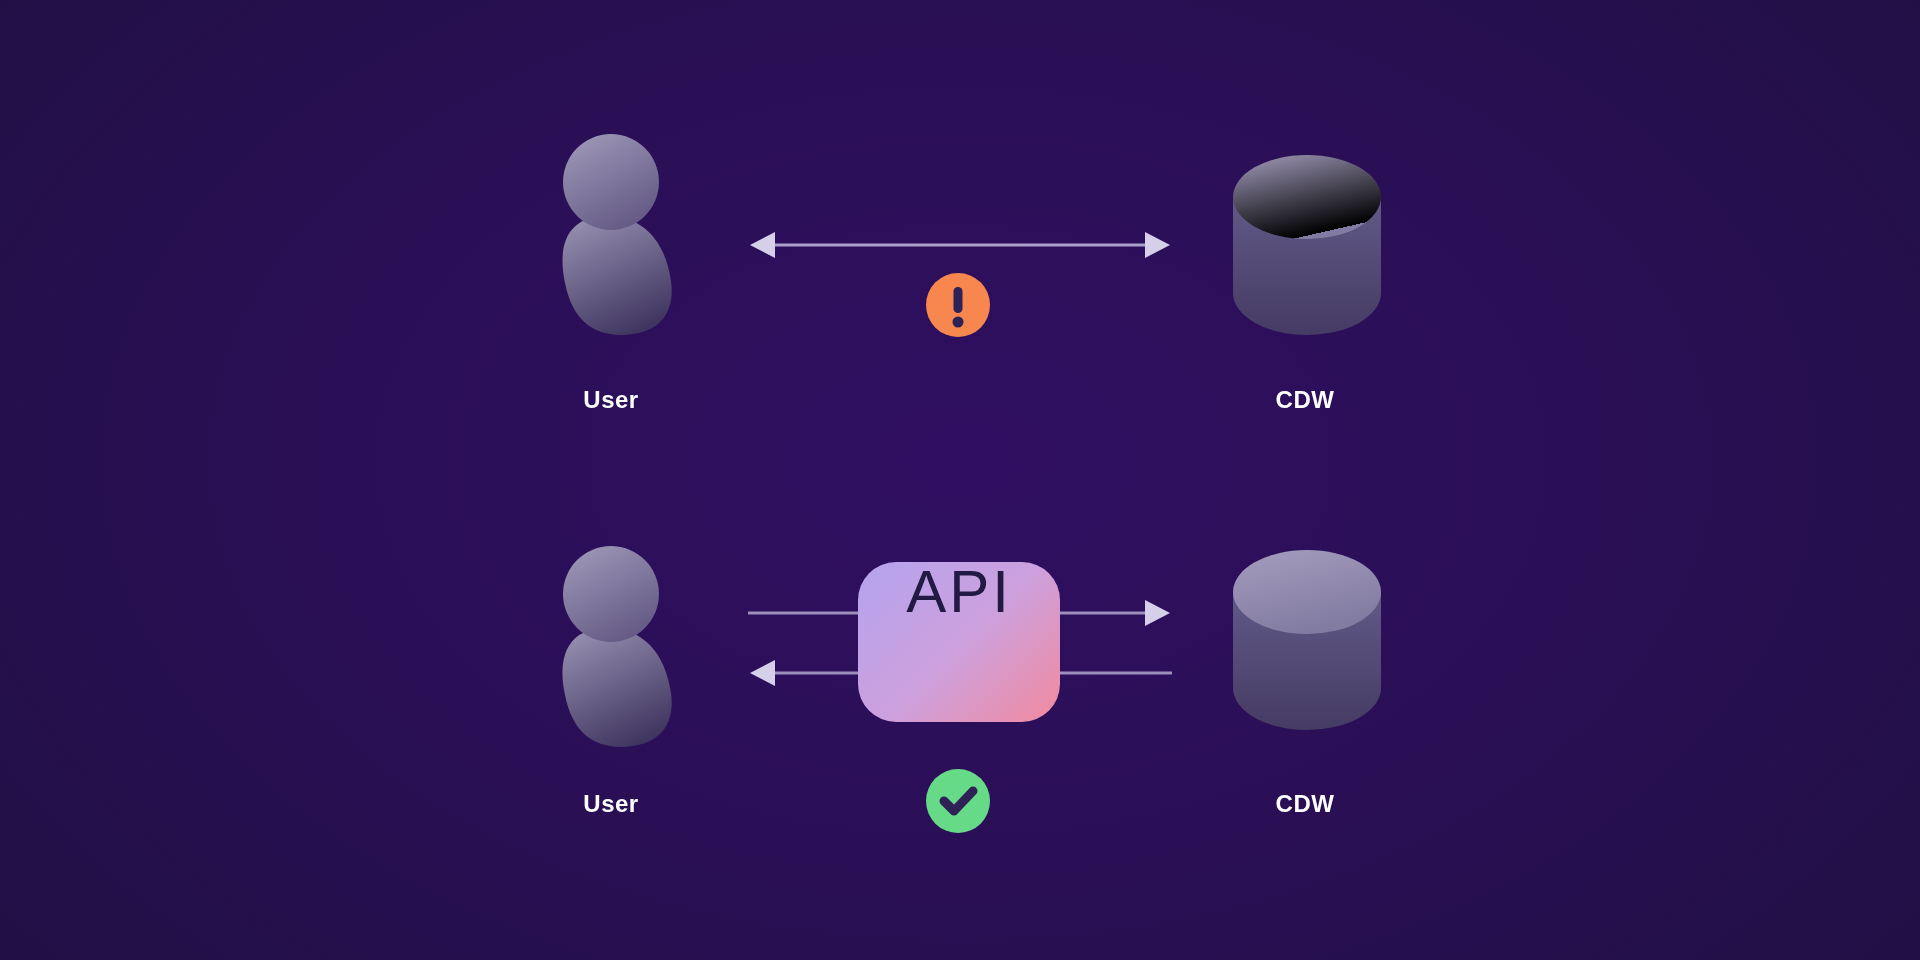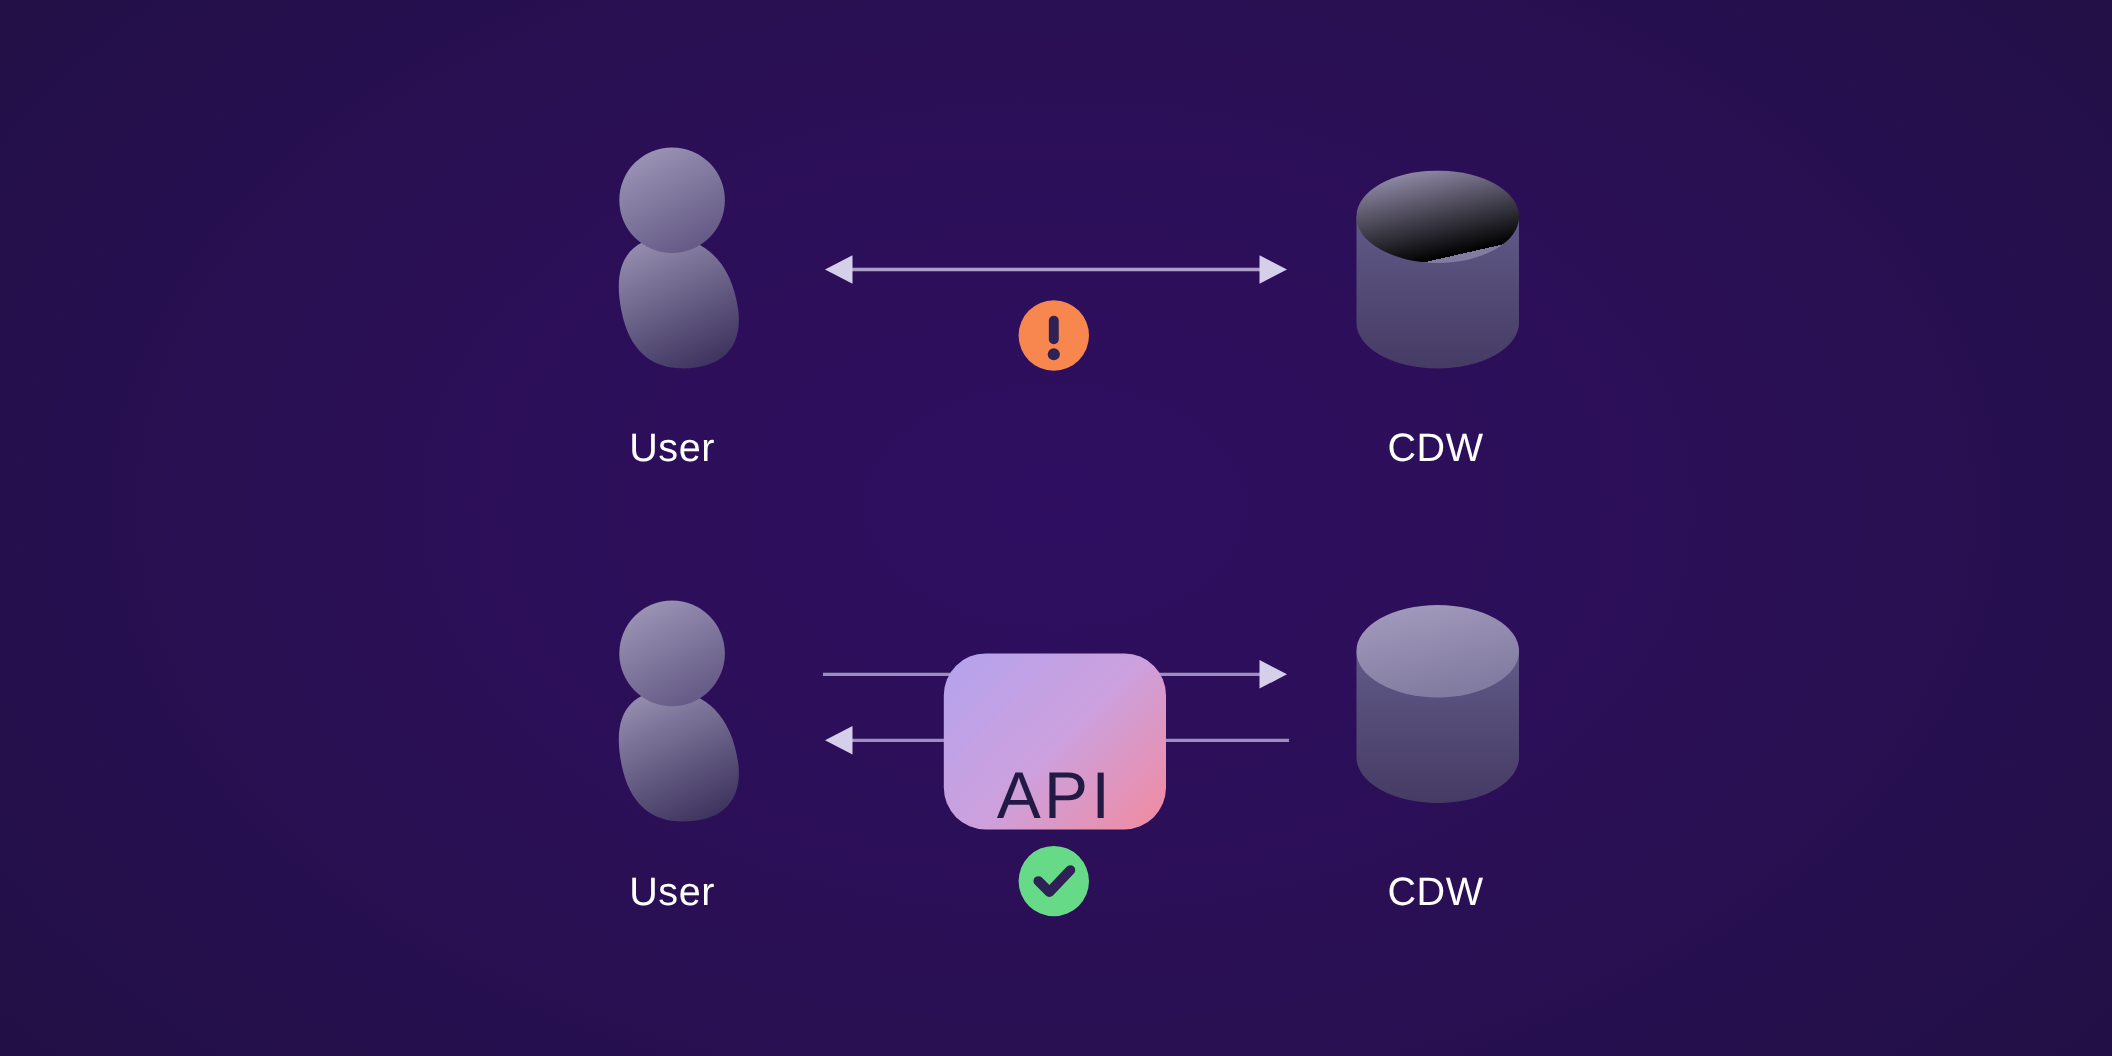--- a/index.html
+++ b/index.html
@@ -18,8 +18,8 @@
     position: absolute;
     transform: translateX(-50%);
     color: #ffffff;
-    font-size: 36px;
-    font-weight: 400;
+    font-size: 24px;
+    font-weight: 700;
     letter-spacing: 0.5px;
     white-space: nowrap;
   }

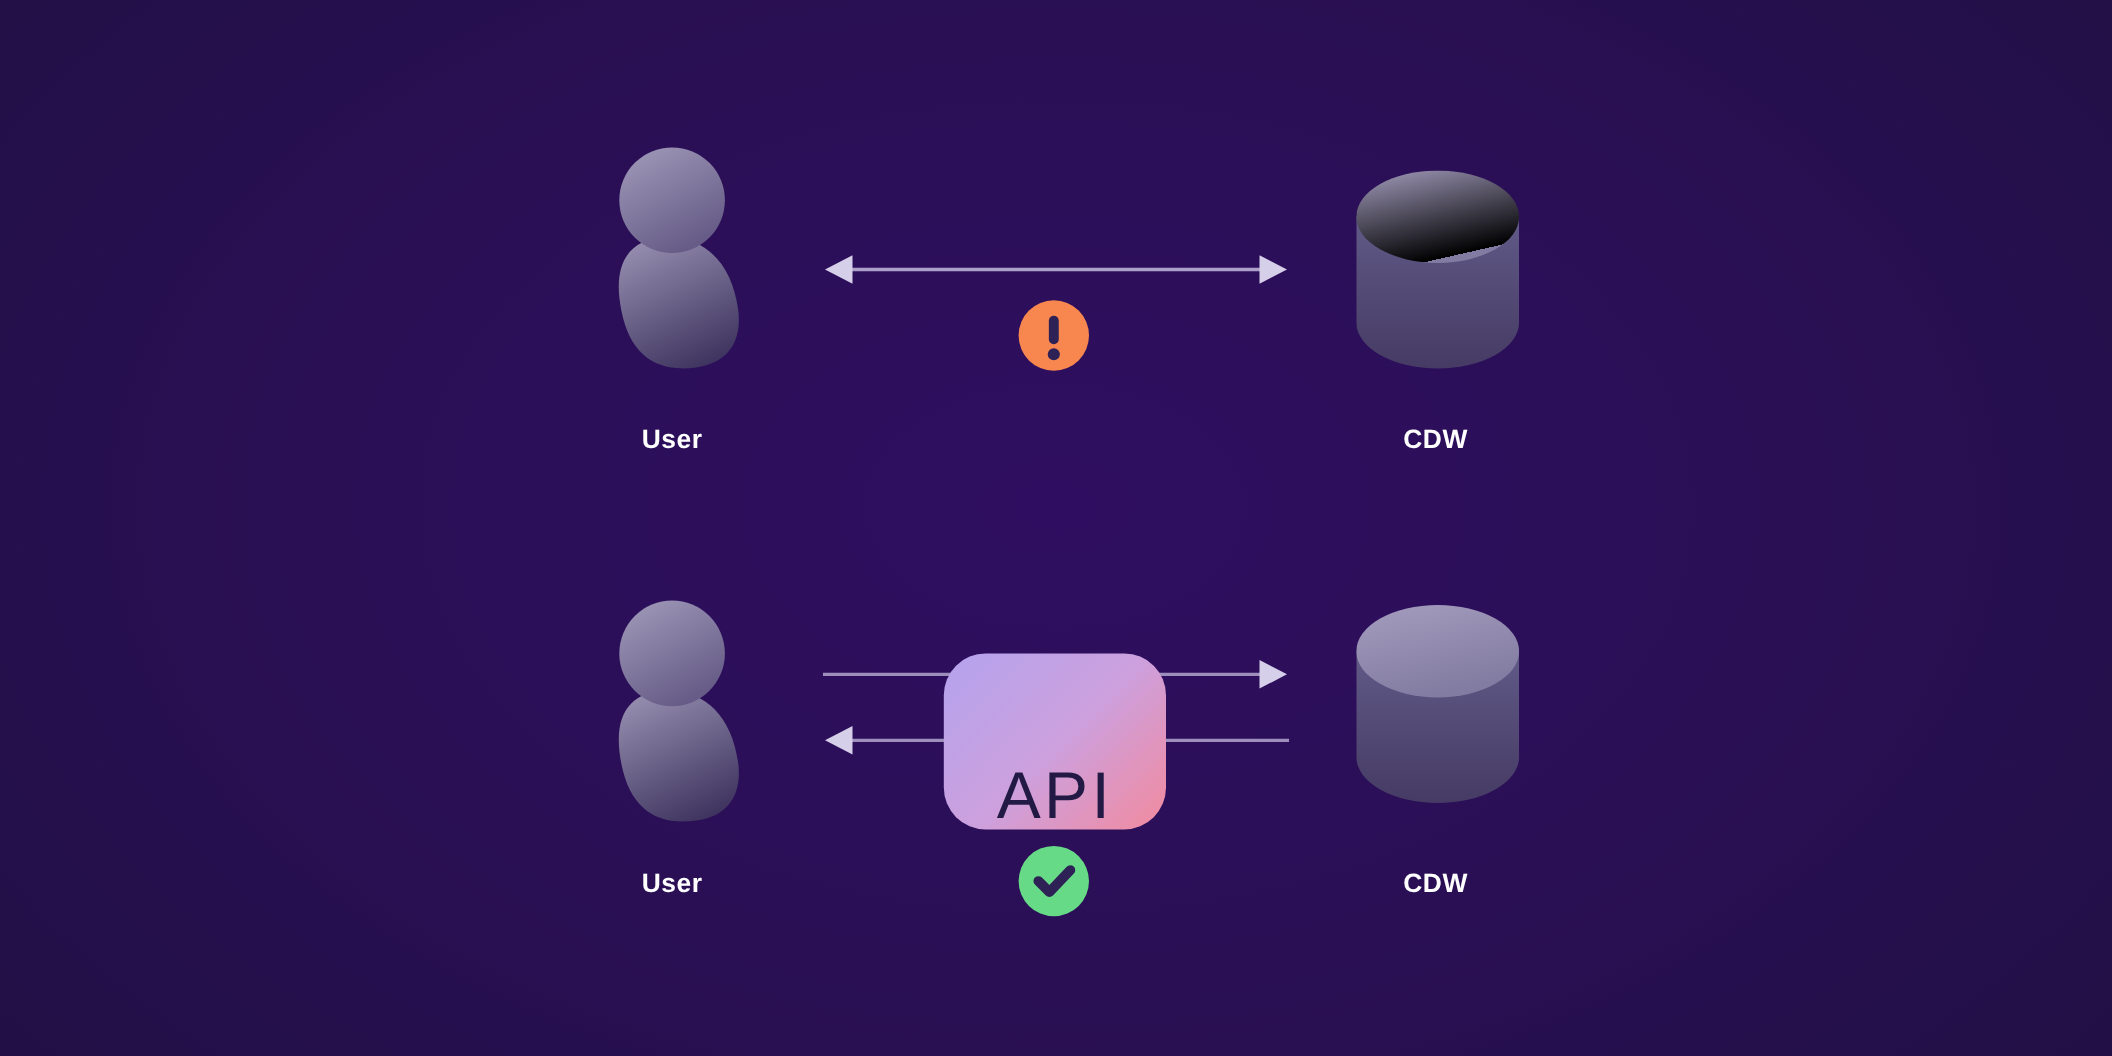--- a/index.html
+++ b/index.html
@@ -38,12 +38,12 @@
 
   .api-box {
     position: absolute;
-    left: 858px; top: 594px;
+    left: 858px; top: 562px;
     width: 202px; height: 160px;
     border-radius: 38px;
     background: linear-gradient(135deg, #b4a3ee 0%, #cda0dd 52%, #f28a9e 100%);
     display: flex;
-    align-items: flex-end;
+    align-items: flex-start;
     justify-content: center;
     z-index: 2;
   }

